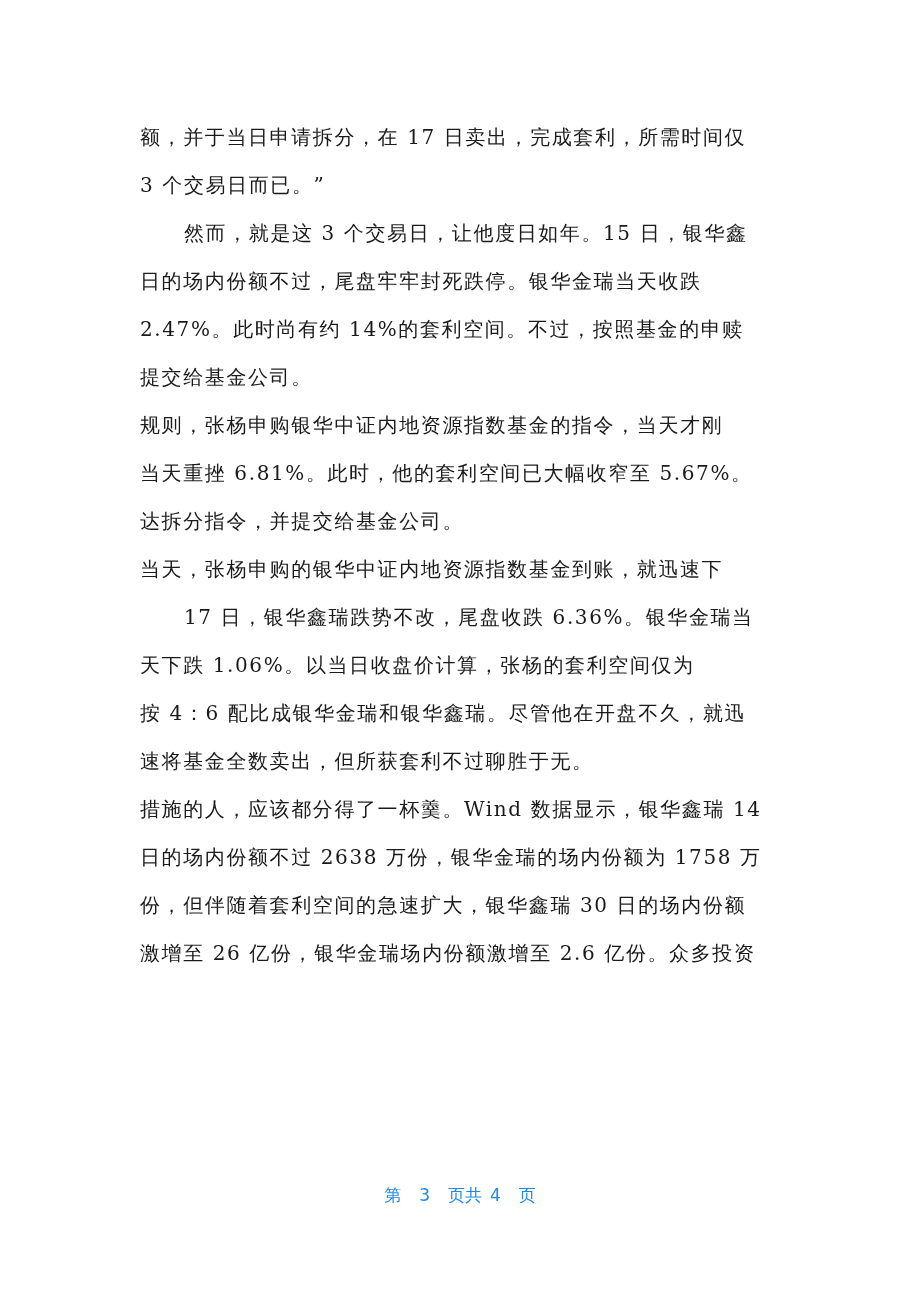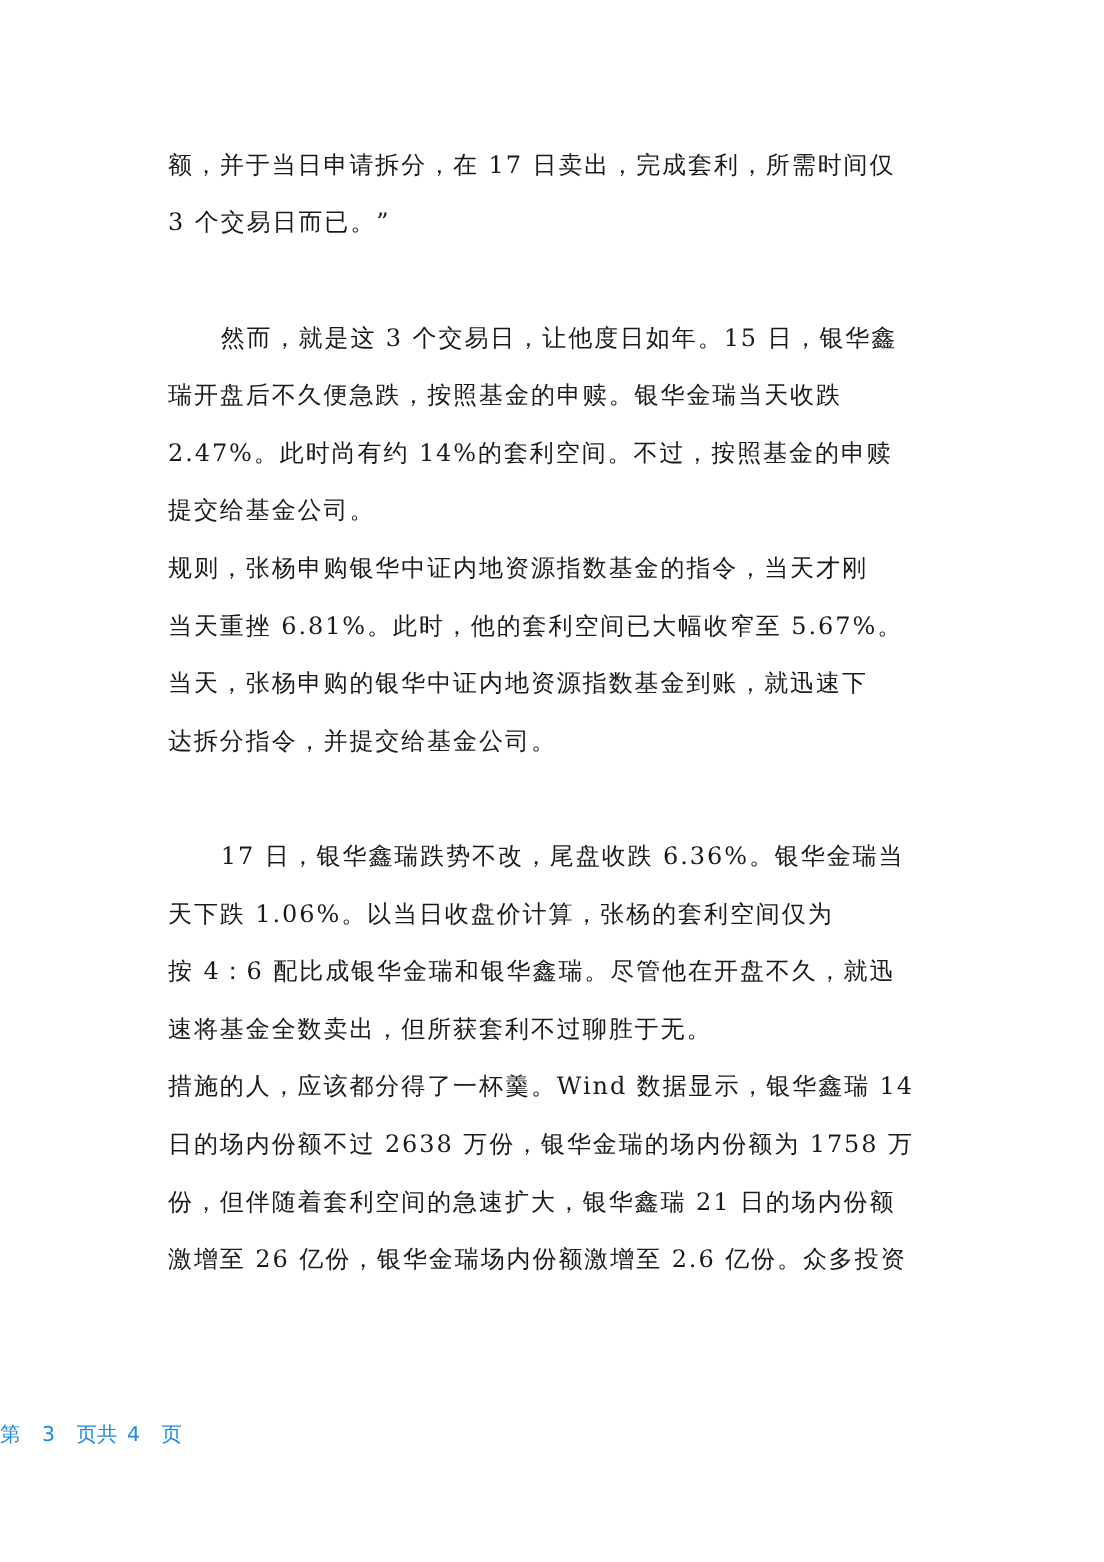--- a/index.html
+++ b/index.html
@@ -37,7 +37,6 @@
     }
     .line.indent {
       padding-left: 44px;
-      margin-top: 48px;
     }
     .footer {
       position: absolute;

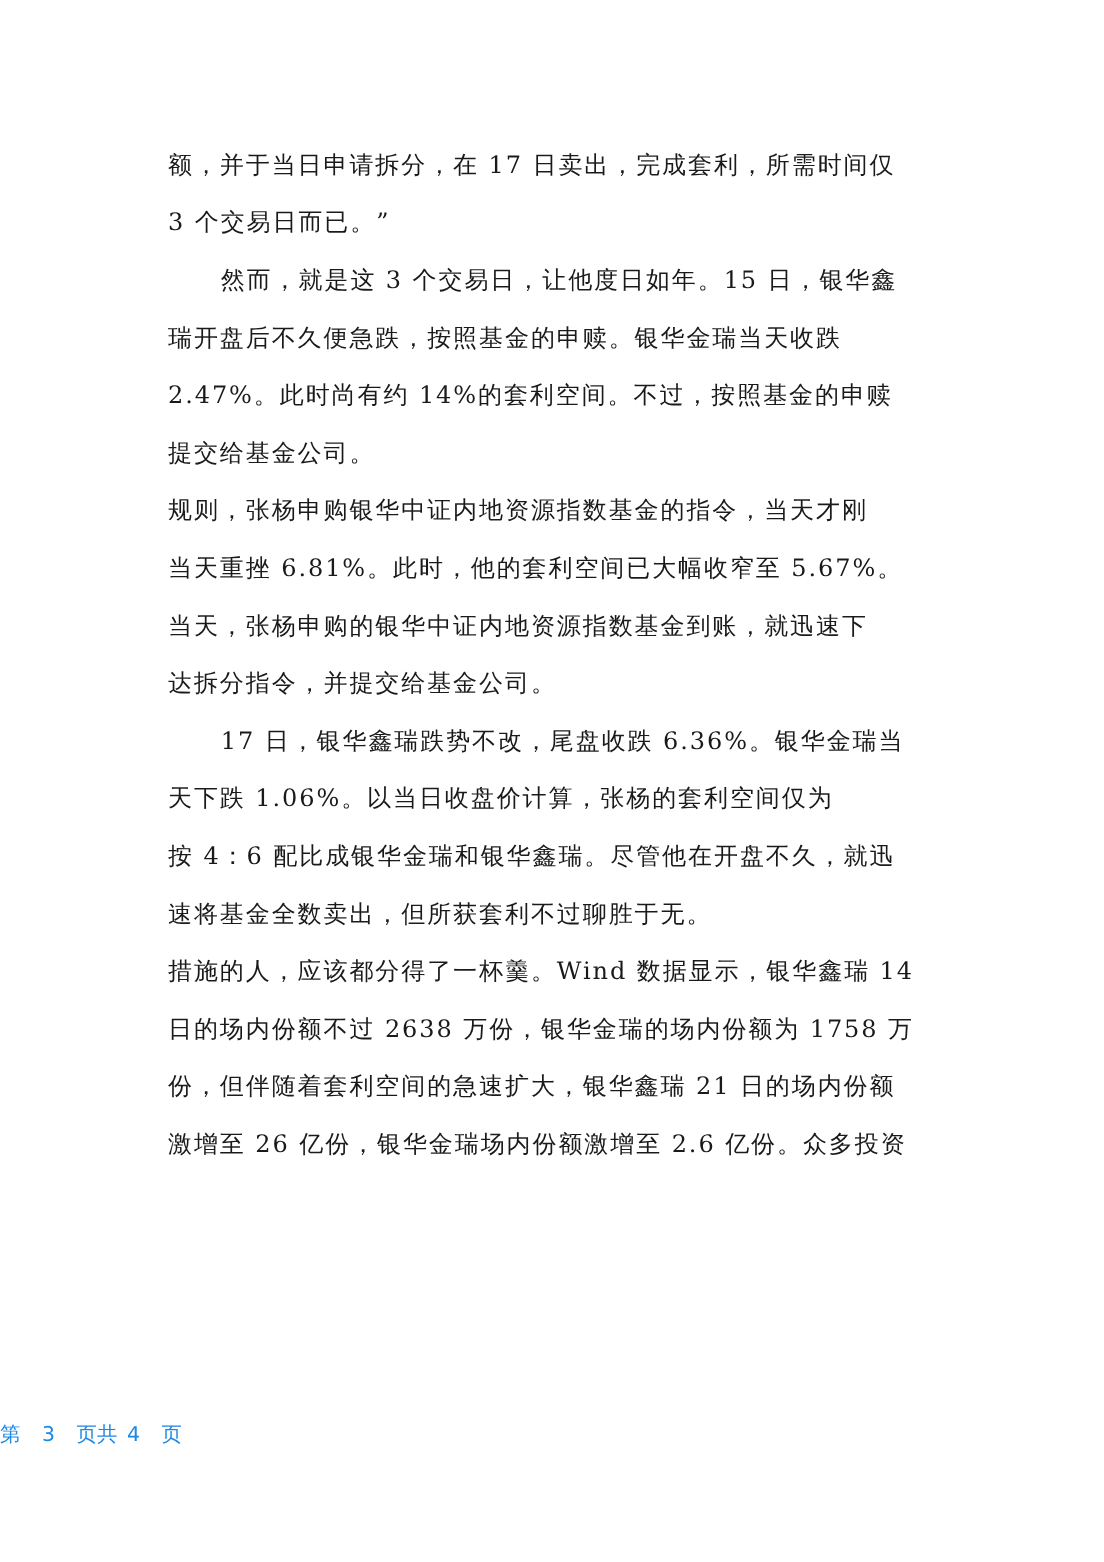--- a/index.html
+++ b/index.html
@@ -68,7 +68,7 @@
     <div class="line">额，并于当日申请拆分，在 17 日卖出，完成套利，所需时间仅</div>
     <div class="line">3 个交易日而已。”</div>
     <div class="line indent">然而，就是这 3 个交易日，让他度日如年。15 日，银华鑫</div>
-    <div class="line">瑞开盘后不久便急跌，按照基金的申赎。银华金瑞当天收跌</div>
+    <div class="line">日的场内份额不过，尾盘牢牢封死跌停。银华金瑞当天收跌</div>
     <div class="line">2.47%。此时尚有约 14%的套利空间。不过，按照基金的申赎</div>
     <div class="line">提交给基金公司。</div>
     <div class="line">规则，张杨申购银华中证内地资源指数基金的指令，当天才刚</div>

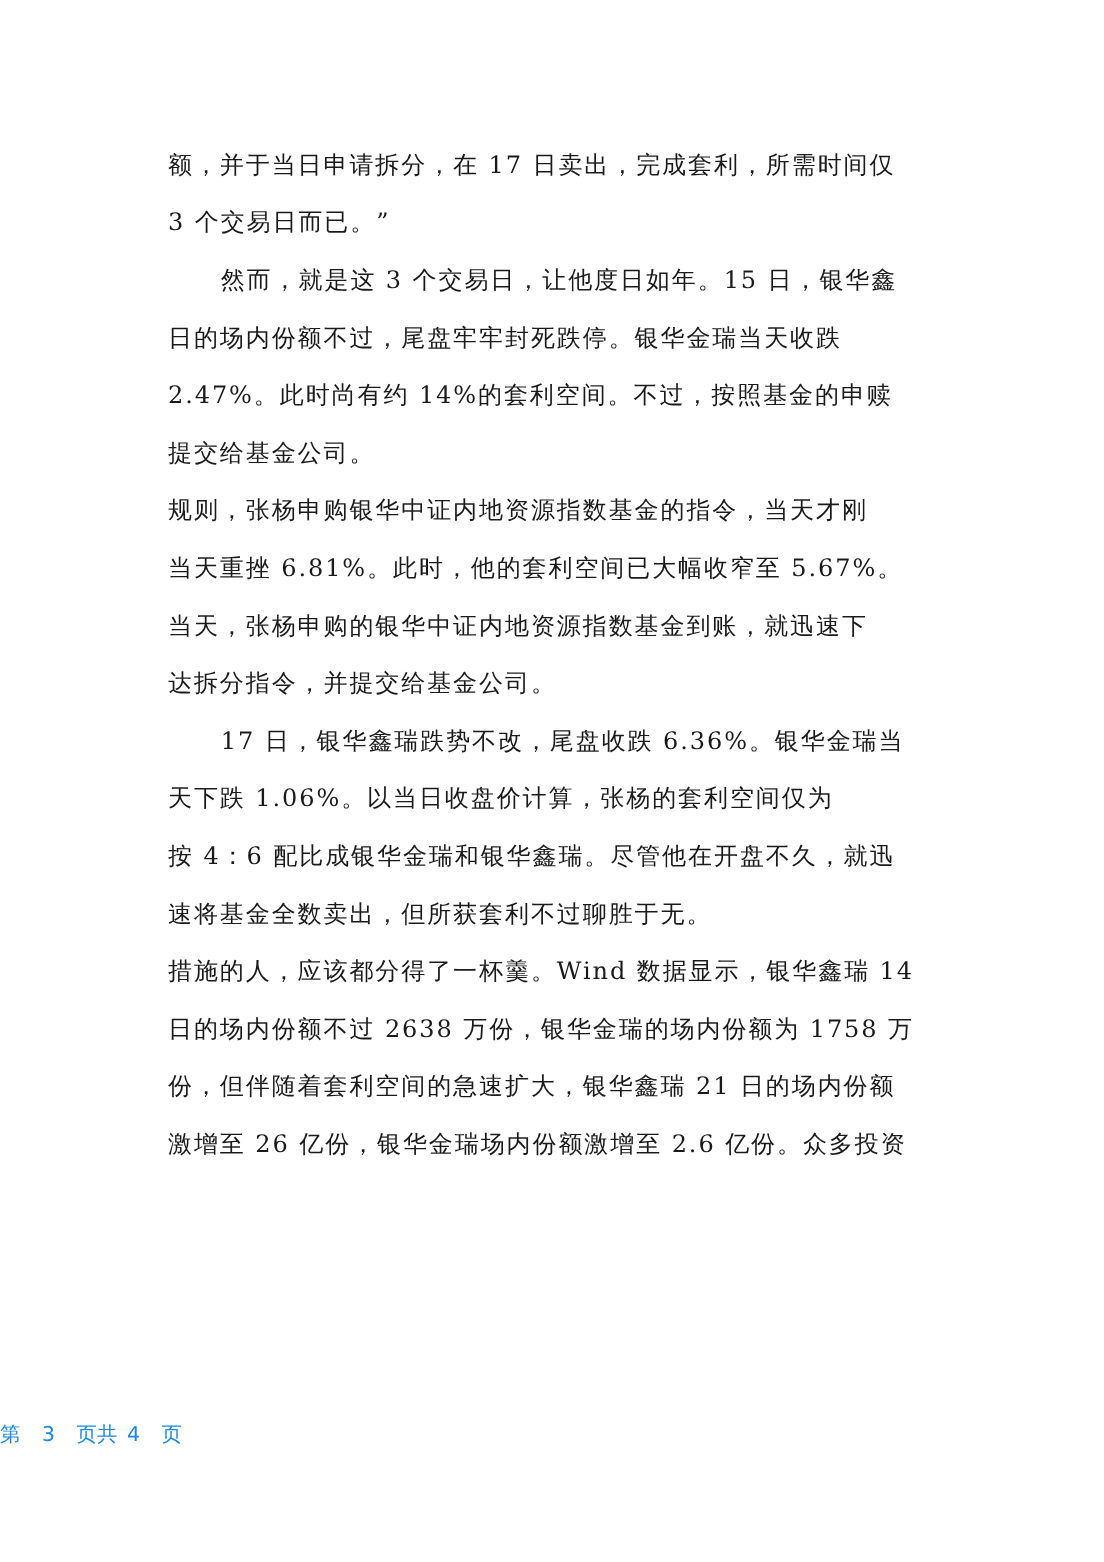--- a/index.html
+++ b/index.html
@@ -73,8 +73,8 @@
     <div class="line">提交给基金公司。</div>
     <div class="line">规则，张杨申购银华中证内地资源指数基金的指令，当天才刚</div>
     <div class="line">当天重挫 6.81%。此时，他的套利空间已大幅收窄至 5.67%。</div>
+    <div class="line">达拆分指令，并提交给基金公司。</div>
     <div class="line">当天，张杨申购的银华中证内地资源指数基金到账，就迅速下</div>
-    <div class="line">达拆分指令，并提交给基金公司。</div>
     <div class="line indent">17 日，银华鑫瑞跌势不改，尾盘收跌 6.36%。银华金瑞当</div>
     <div class="line">天下跌 1.06%。以当日收盘价计算，张杨的套利空间仅为</div>
     <div class="line">按 4：6 配比成银华金瑞和银华鑫瑞。尽管他在开盘不久，就迅</div>

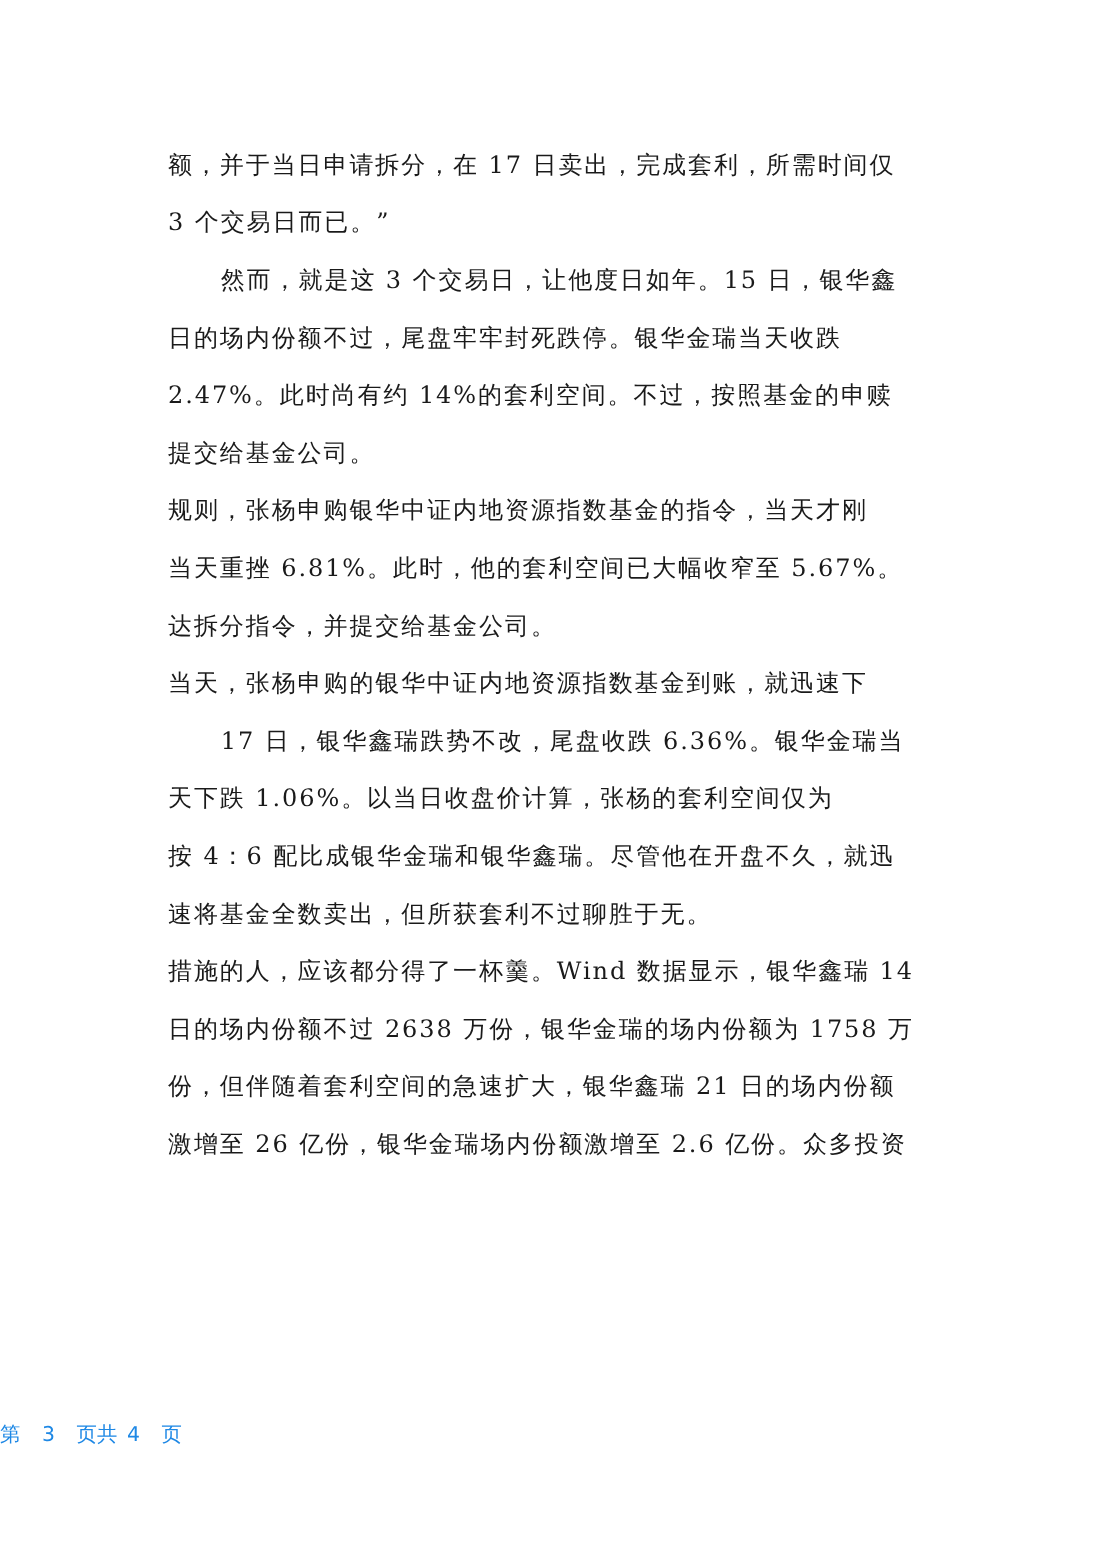--- a/index.html
+++ b/index.html
@@ -81,7 +81,7 @@
     <div class="line">速将基金全数卖出，但所获套利不过聊胜于无。</div>
     <div class="line">措施的人，应该都分得了一杯羹。Wind 数据显示，银华鑫瑞 14</div>
     <div class="line">日的场内份额不过 2638 万份，银华金瑞的场内份额为 1758 万</div>
-    <div class="line">份，但伴随着套利空间的急速扩大，银华鑫瑞 21 日的场内份额</div>
+    <div class="line">份，但伴随着套利空间的急速扩大，银华鑫瑞 30 日的场内份额</div>
     <div class="line">激增至 26 亿份，银华金瑞场内份额激增至 2.6 亿份。众多投资</div>
   </div>
 

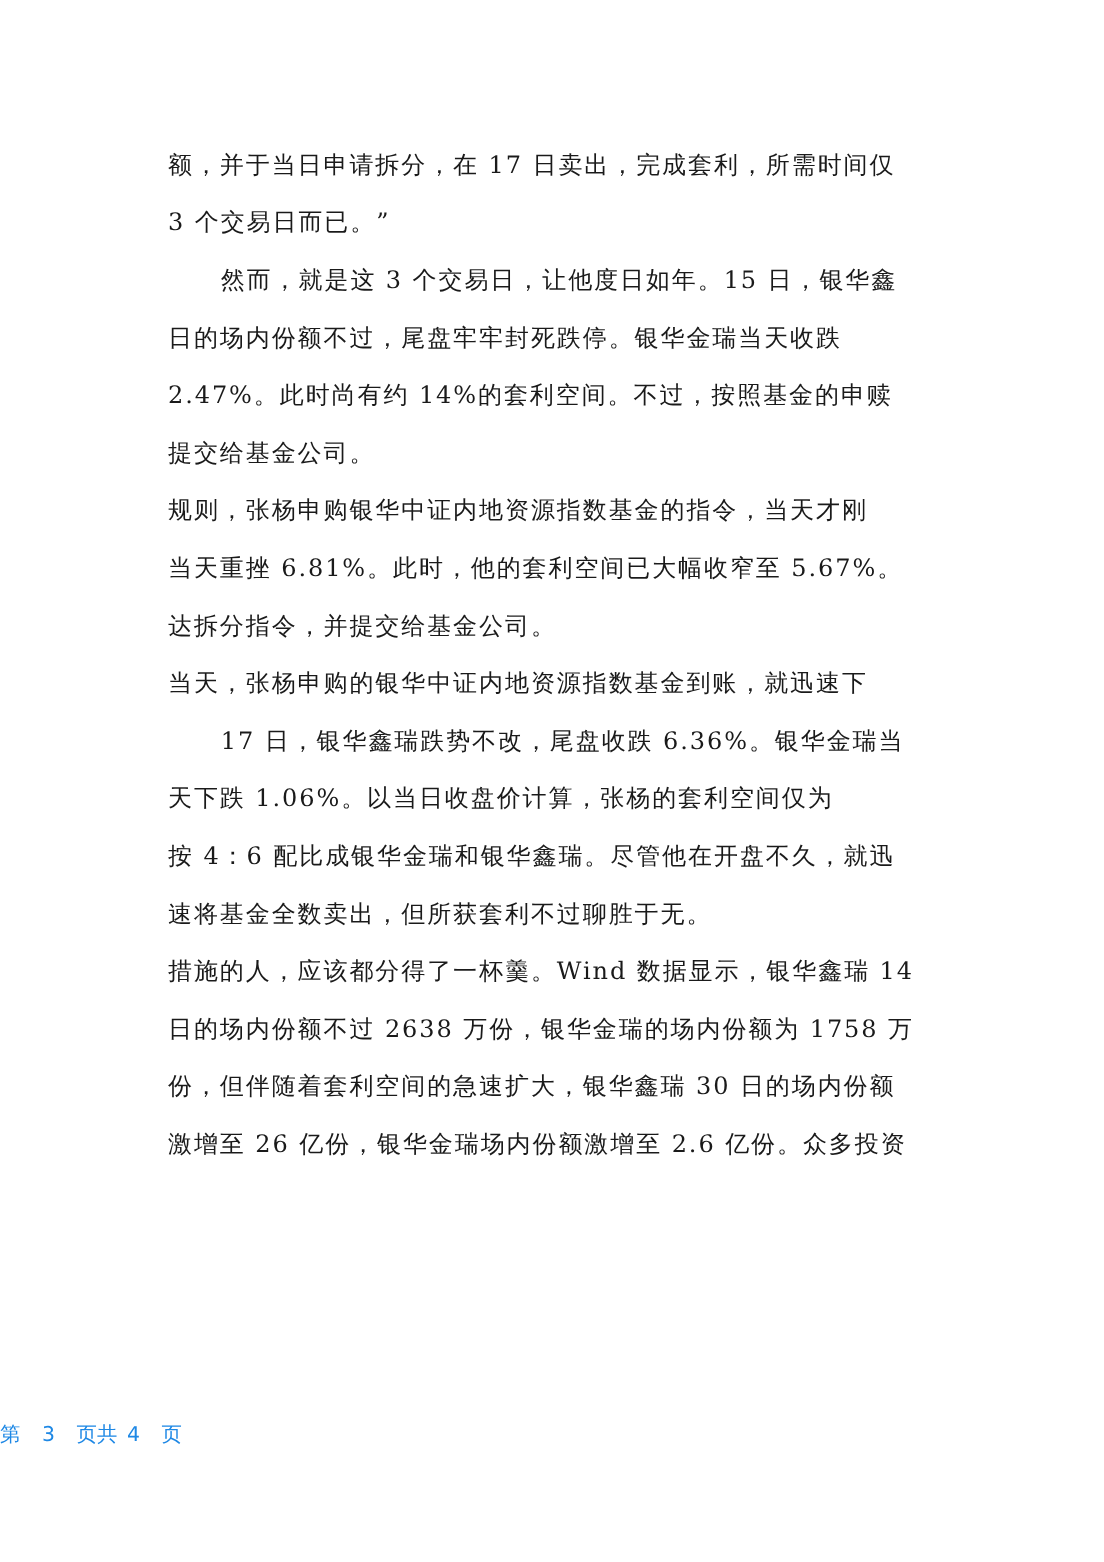--- a/index.html
+++ b/index.html
@@ -43,6 +43,7 @@
       left: 0;
       width: 920px;
       top: 1184px;
+      text-align: center;
       font-family: "DejaVu Sans", "Liberation Sans", sans-serif;
       font-size: 17px;
       color: #1e88e5;

